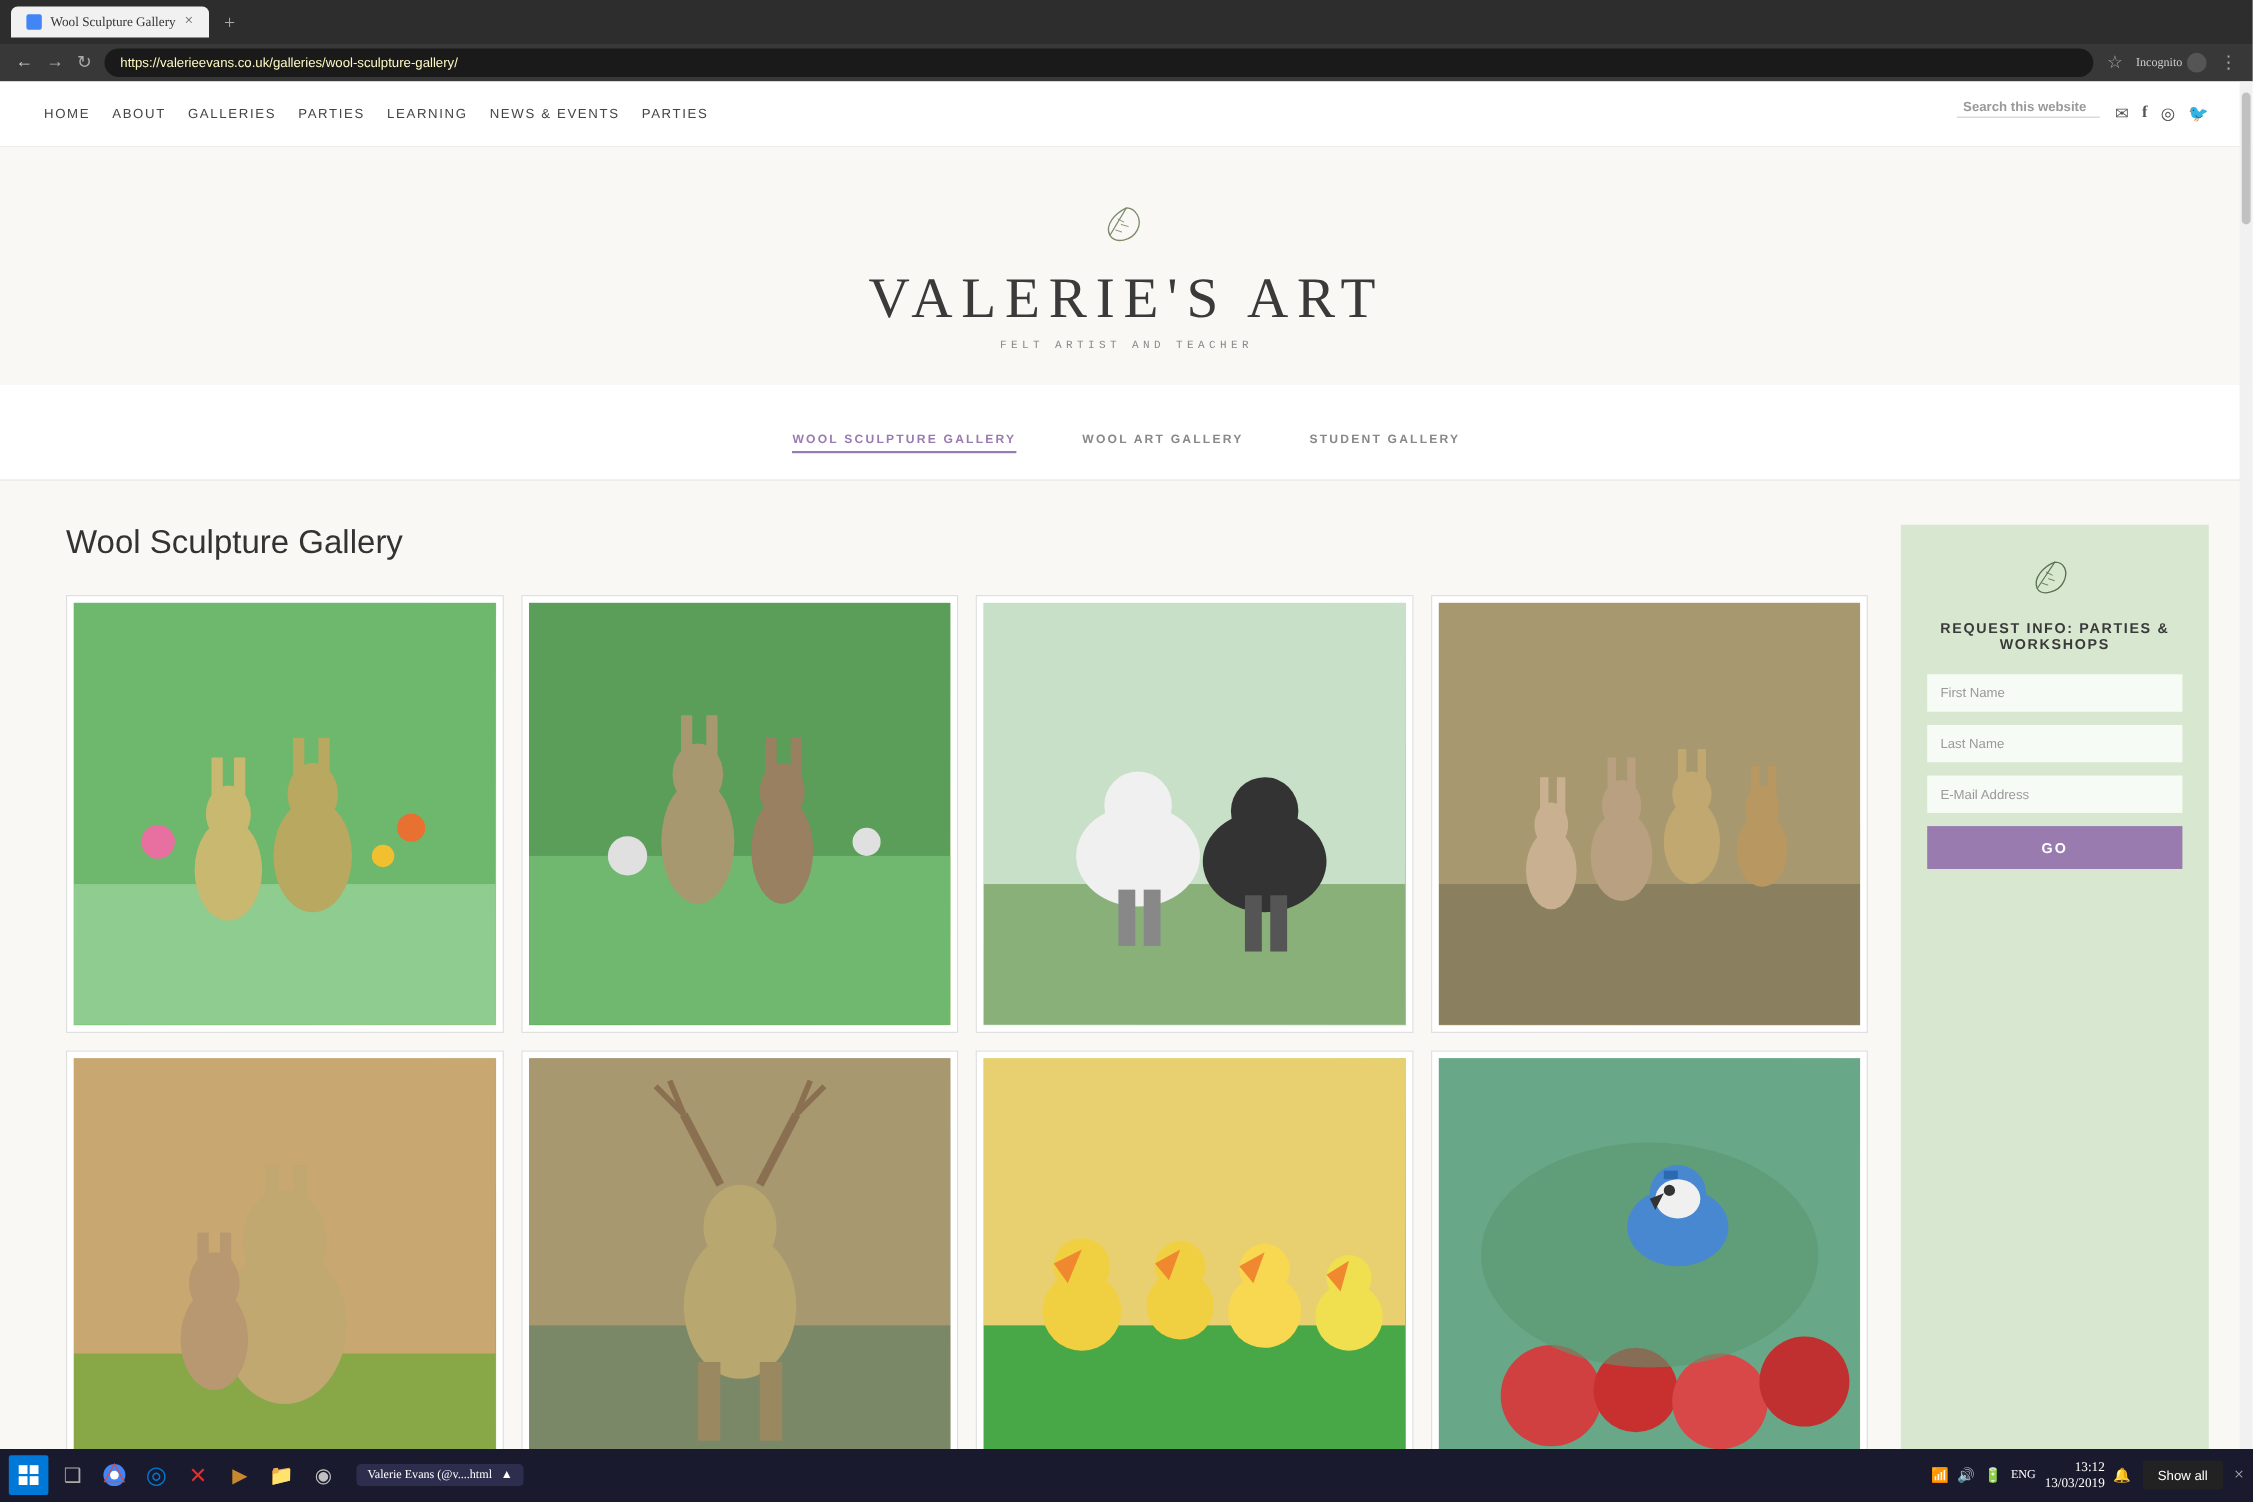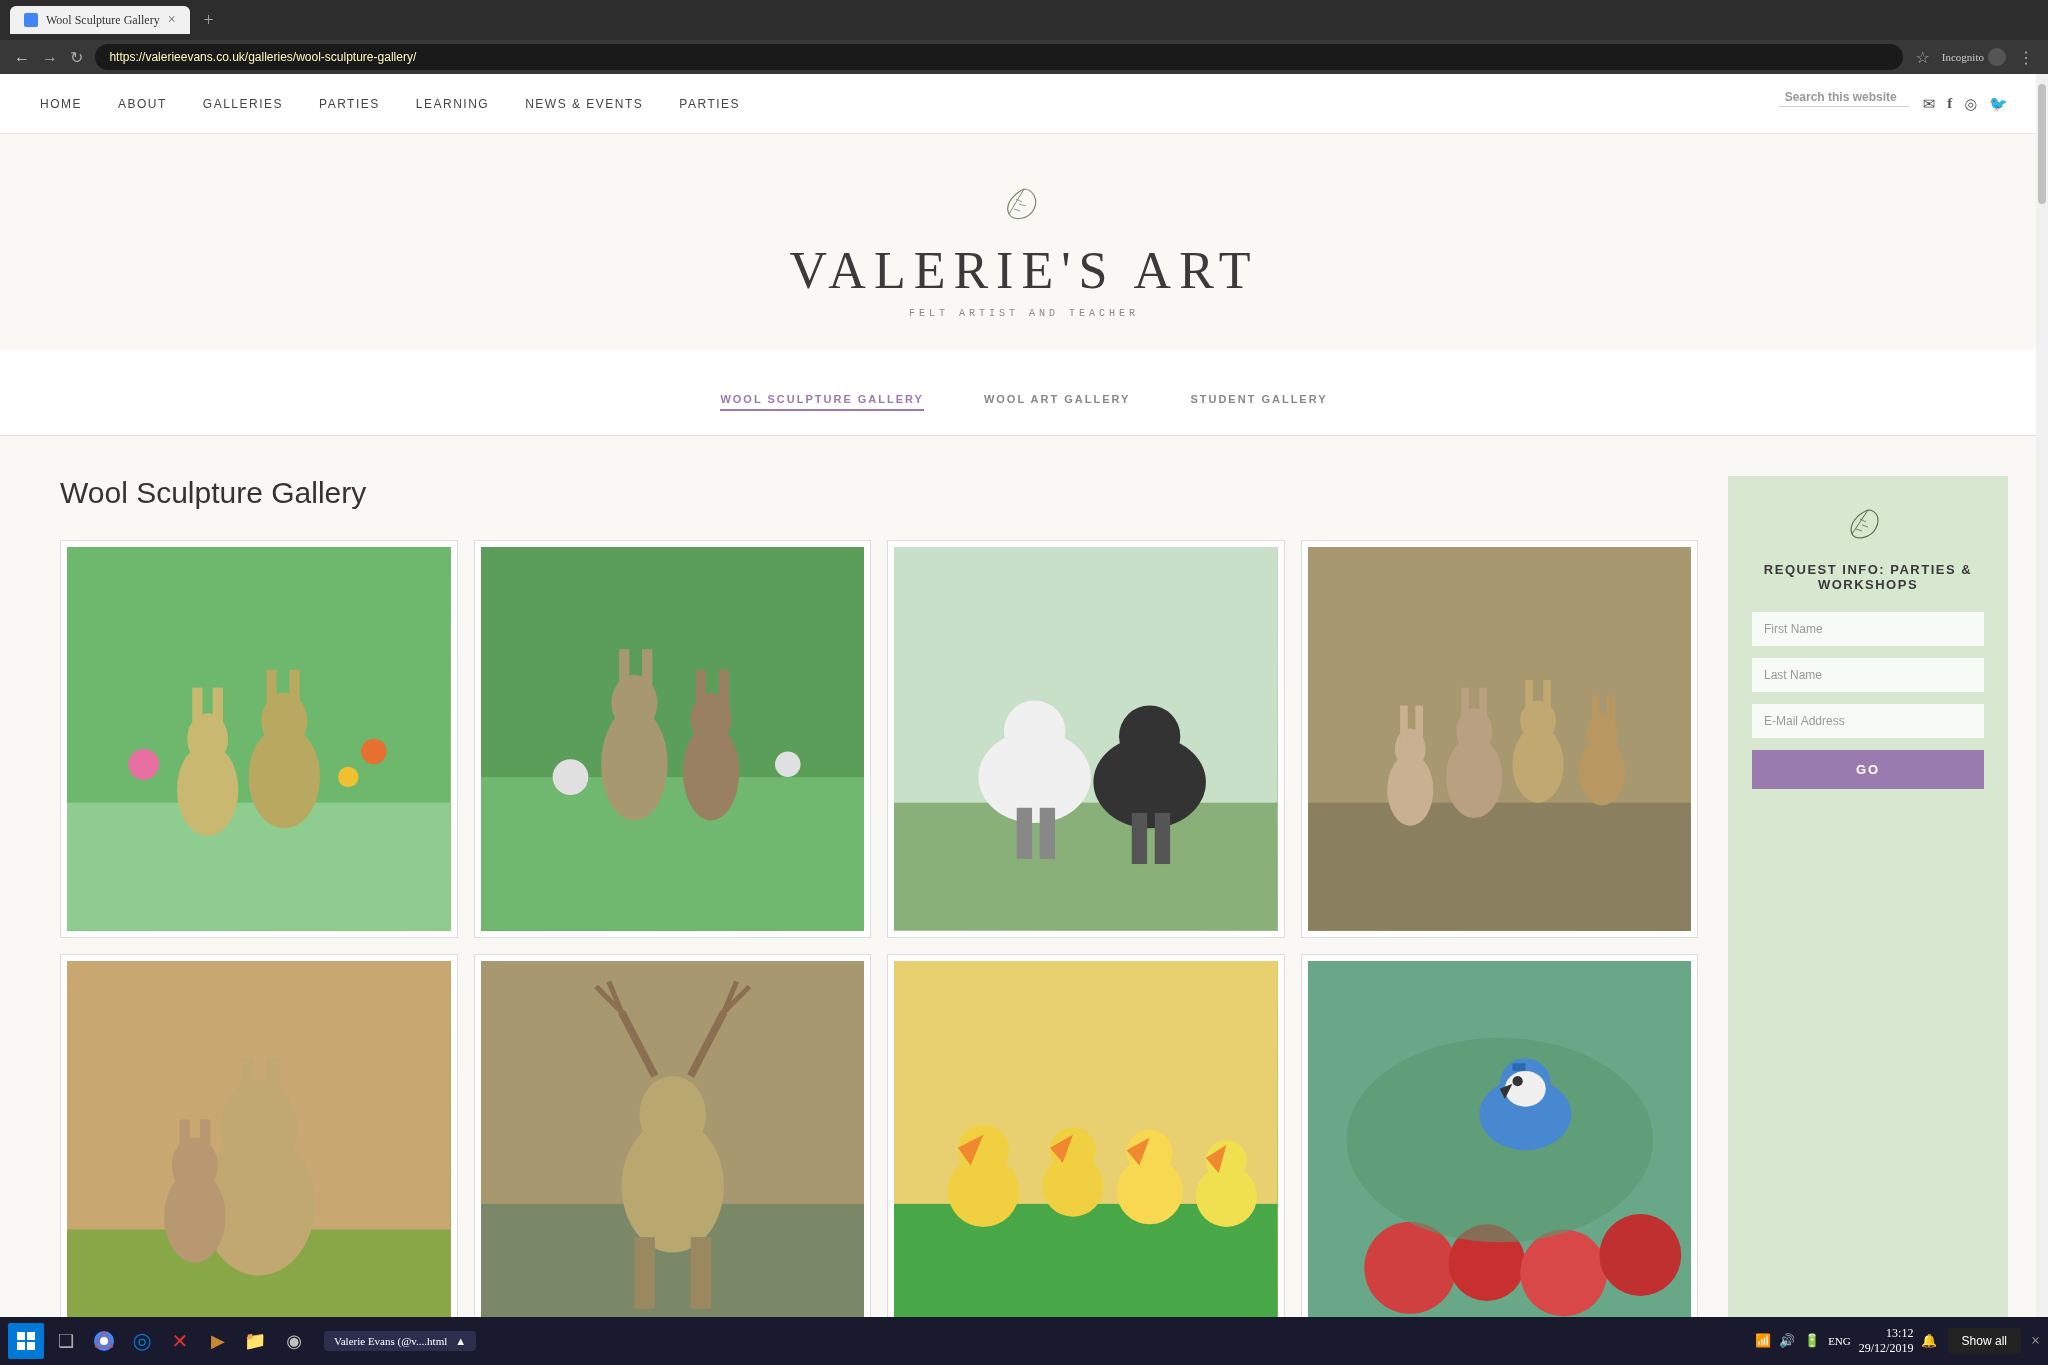--- a/index.html
+++ b/index.html
@@ -95,7 +95,7 @@
     }
     .nav-links {
       display: flex;
-      gap: 36px;
+      gap: 20px;
       list-style: none;
       flex: 1;
     }

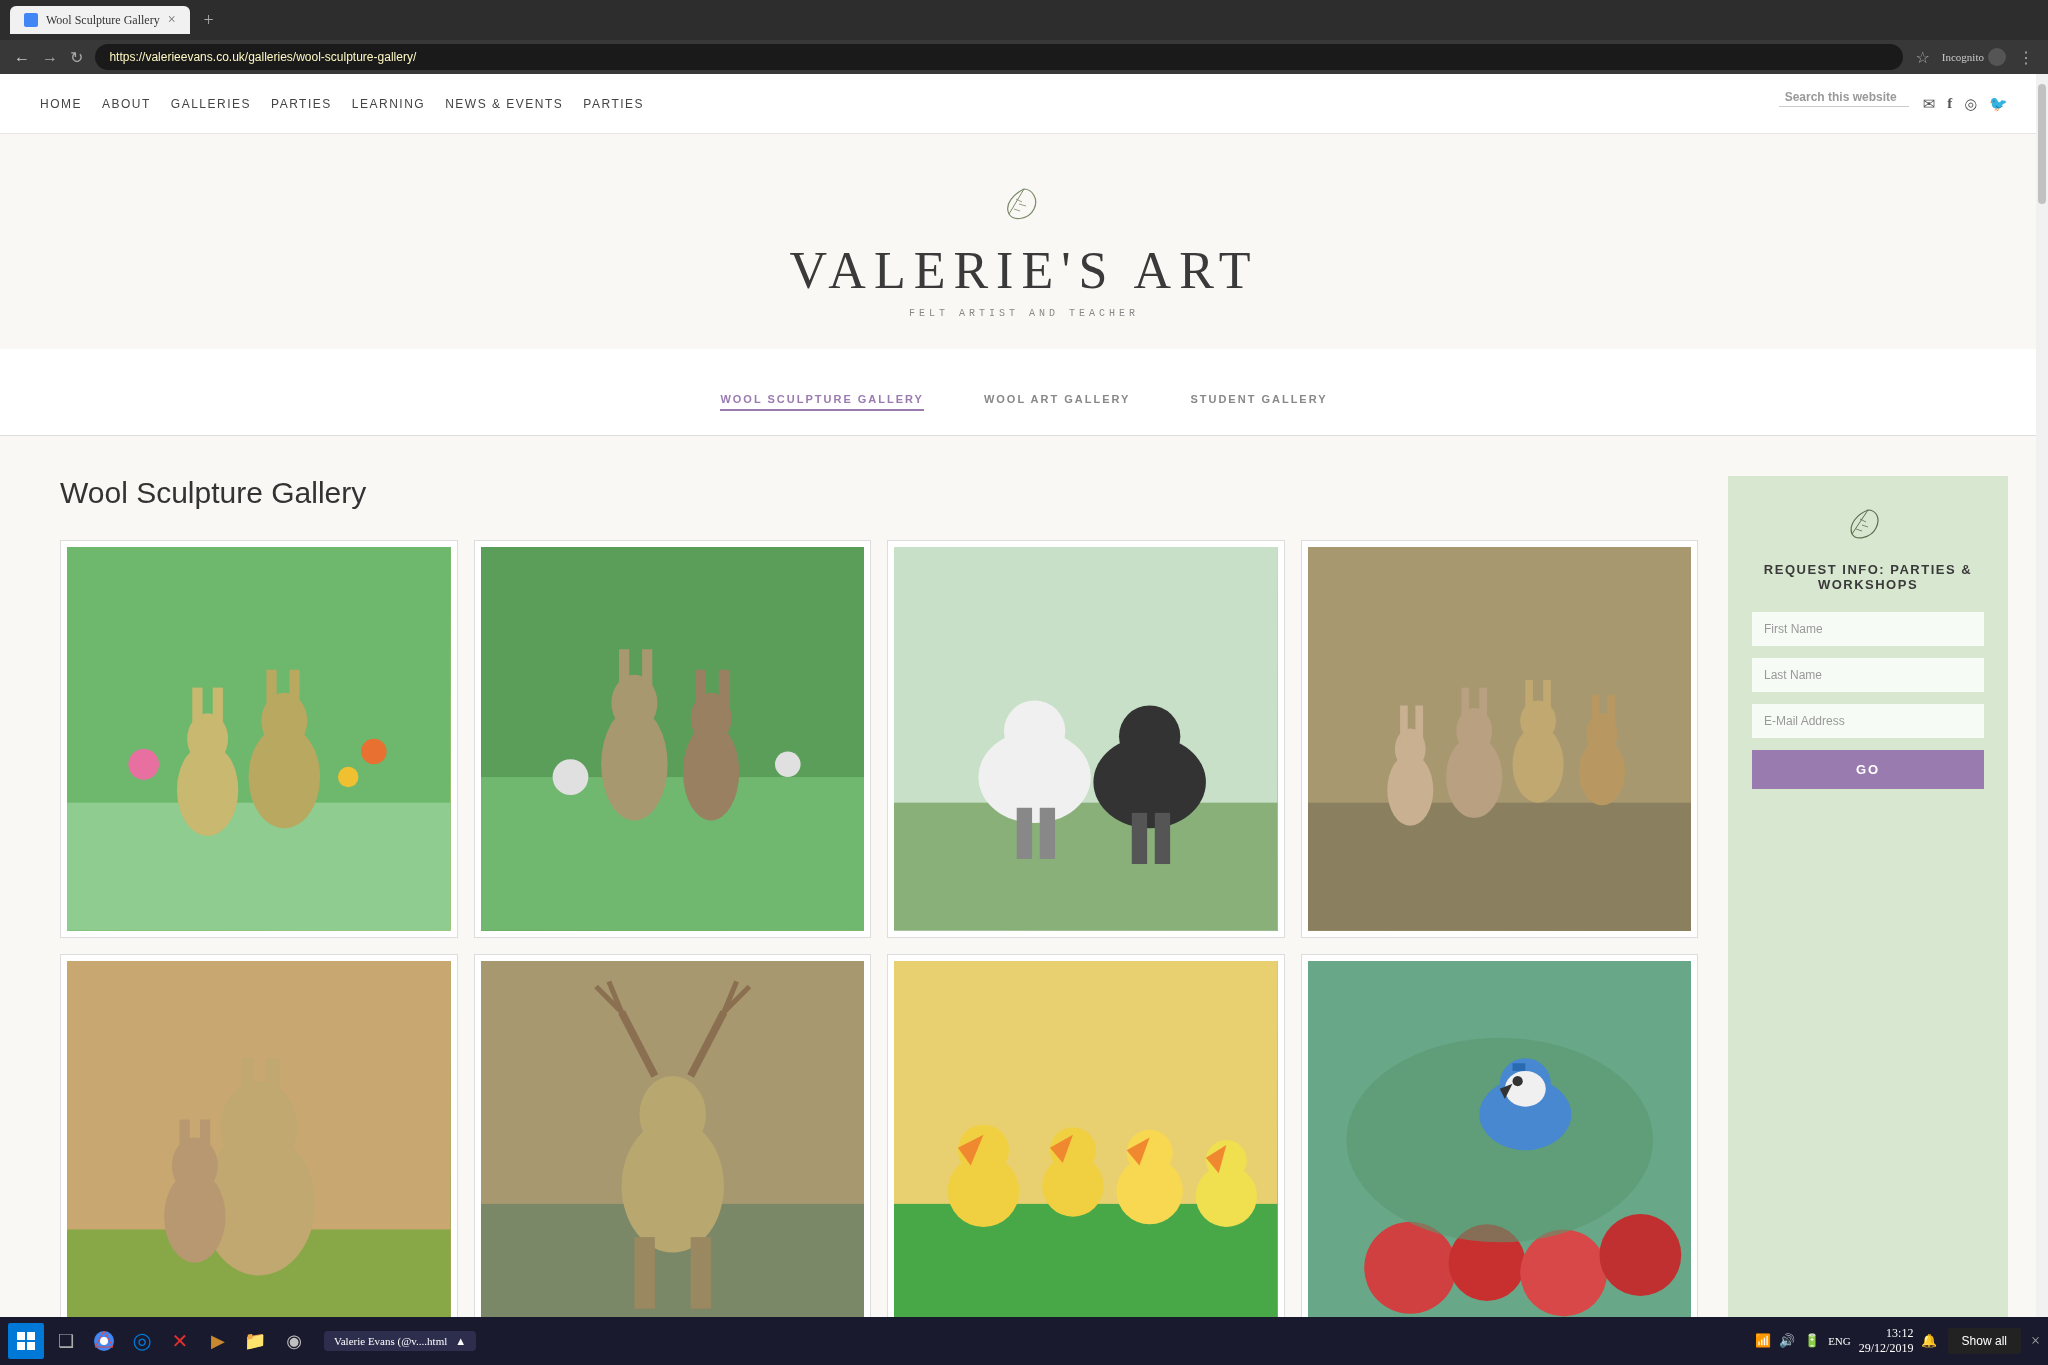--- a/index.html
+++ b/index.html
@@ -668,7 +668,7 @@
     <span style="font-size:11px;color:#fff;">ENG</span>
     <div class="taskbar-time">
       <div>13:12</div>
-      <div>29/12/2019</div>
+      <div>13/03/2019</div>
     </div>
     <span style="font-size:13px;color:#aaa;">🔔</span>
   </div>

